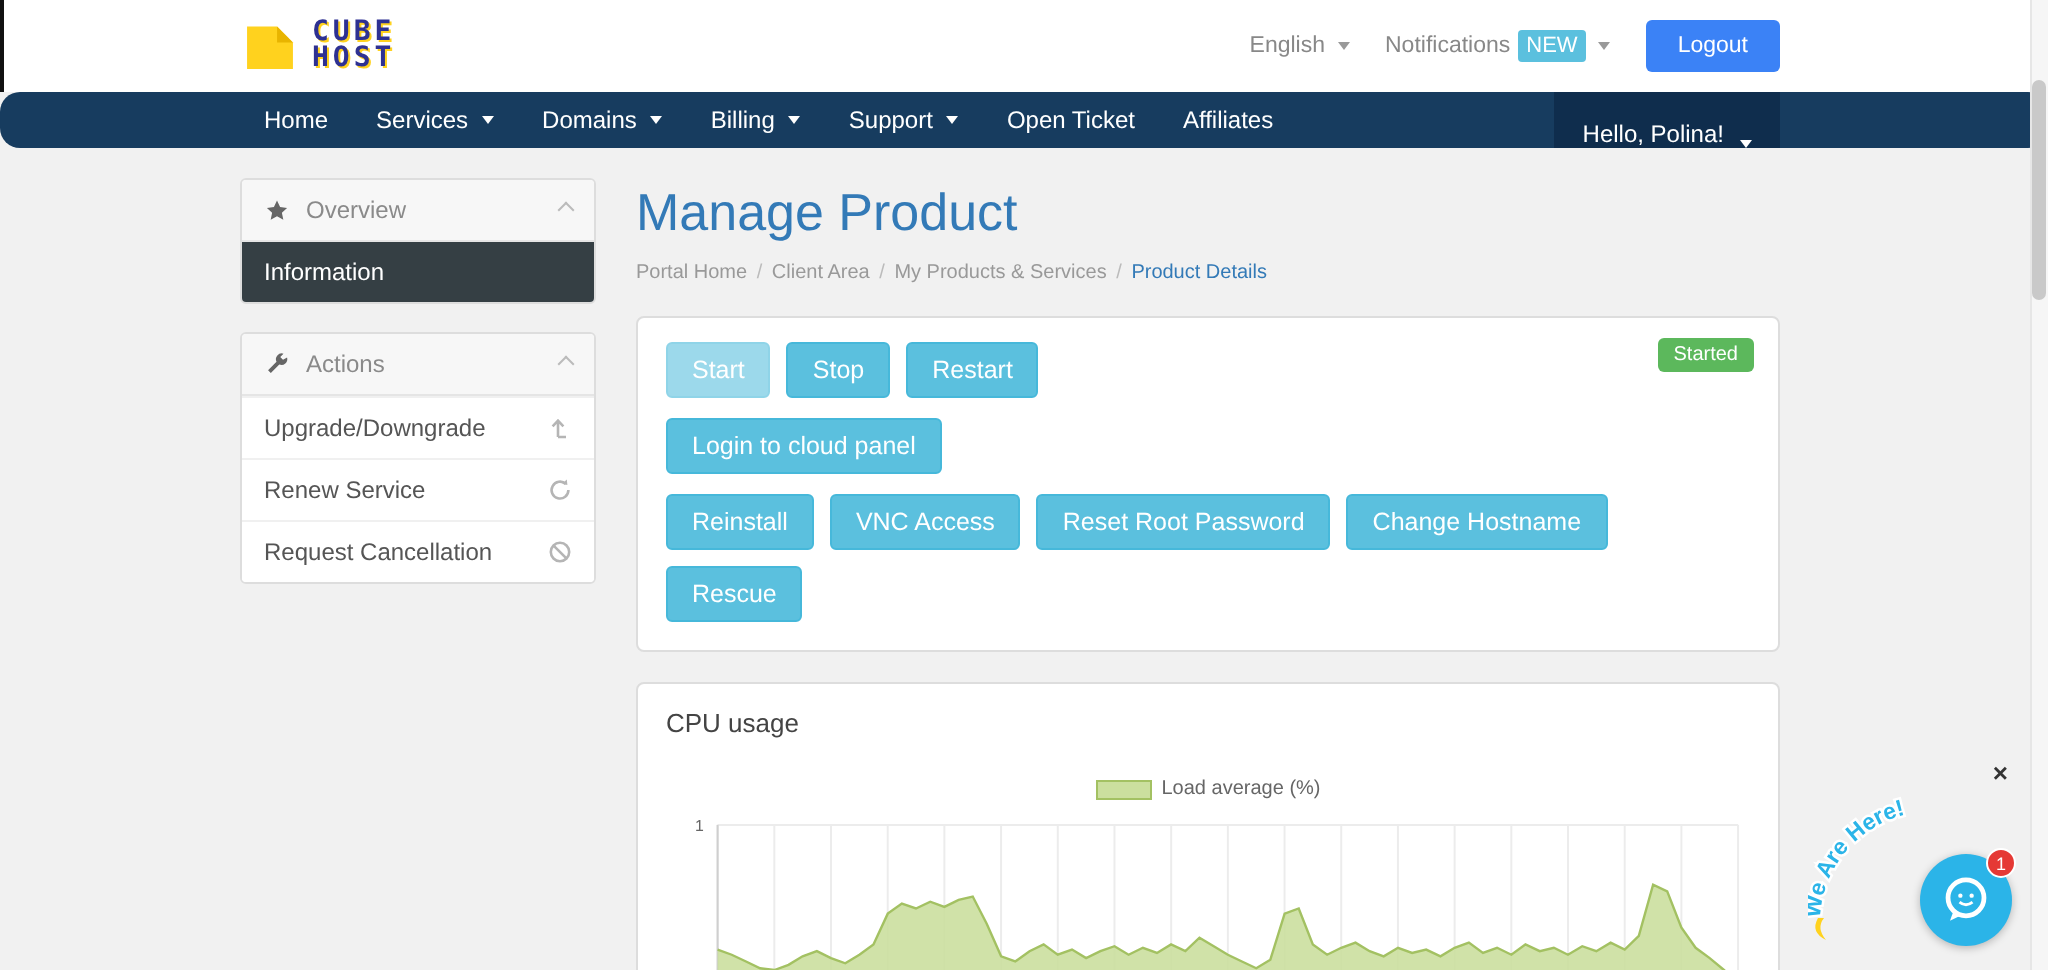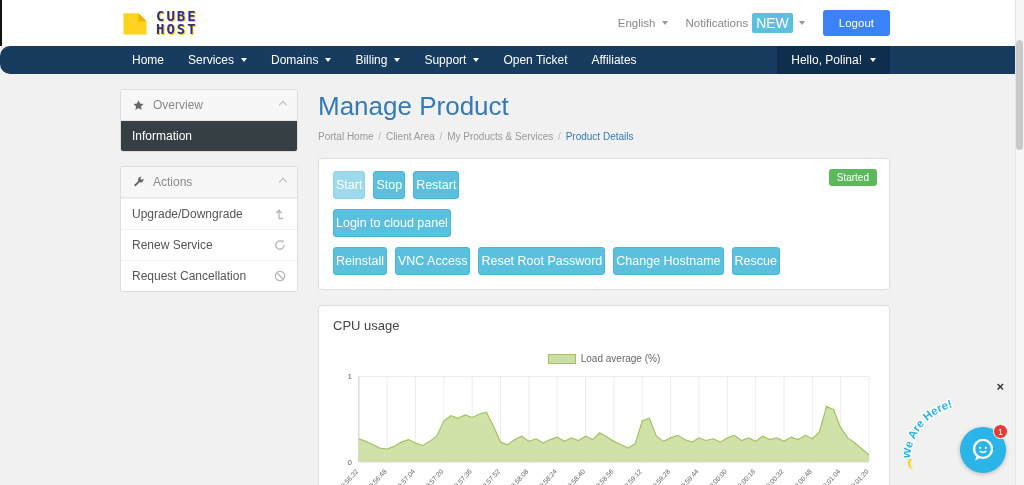--- a/index.html
+++ b/index.html
@@ -16,7 +16,7 @@
                text-shadow:1px 1px 0 #ffd21e; }
   .hdr-right { display:flex; align-items:center; gap:18px; font-size:11.5px; color:#888; }
   .hdr-link { cursor:pointer; display:flex; align-items:center; gap:4px; }
-  .badge-new { background:#5bc0de; color:#fff; font-size:14px; padding:2px 4px; border-radius:2px; }
+  .badge-new { background:#5bc0de; color:#fff; font-size:11px; padding:2px 4px; border-radius:2px; }
   .caret { display:inline-block; width:0; height:0; border-left:3.5px solid transparent;
            border-right:3.5px solid transparent; border-top:4px solid #999; margin-left:2px; }
   .btn-logout { background:#3b82f6; color:#fff; border:none; border-radius:3px;

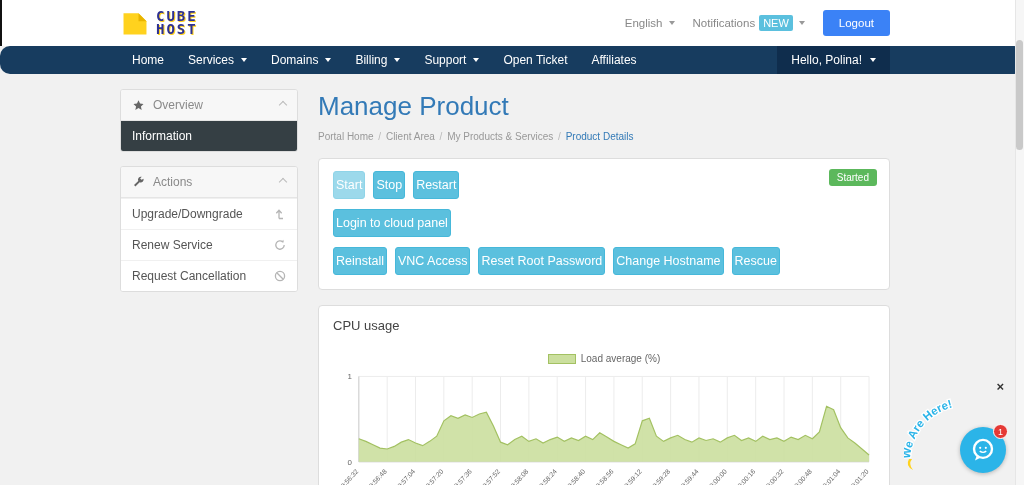--- a/index.html
+++ b/index.html
@@ -29,7 +29,7 @@
   .nav-item { color:#fff; font-size:12px; display:flex; align-items:center; gap:5px;
               padding:0 12px; cursor:pointer; text-decoration:none; }
   .nav-item .caret { border-top-color:#fff; }
-  .nav-user { background:#0f2d4d; color:#fff; font-size:12px; display:flex; align-items:center;
+  .nav-user { background:#0f2d4d; color:#fff; font-size:12px; display:flex; align-items:flex-end;
               gap:6px; padding:0 14px; cursor:pointer; }
   .nav-user .caret { border-top-color:#fff; }
 

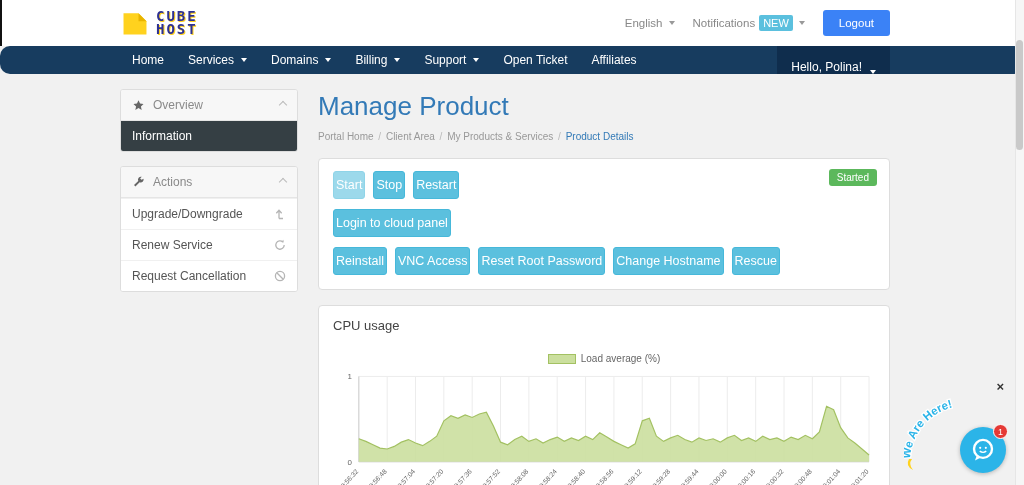--- a/index.html
+++ b/index.html
@@ -62,7 +62,7 @@
   .btn-row { margin-bottom:10px; display:flex; gap:8px; flex-wrap:wrap; }
   .btn-row:last-child { margin-bottom:2px; }
   .btn { background:#5bc0de; border:1px solid #46b8da; color:#fff; border-radius:3px;
-         font-size:12.5px; padding:6px 2px; cursor:pointer; font-family:inherit; }
+         font-size:12.5px; padding:6px 12px; cursor:pointer; font-family:inherit; }
   .btn.disabled { opacity:.6; }
   .status-badge { position:absolute; top:10px; right:12px; background:#5cb85c; color:#fff;
                   font-size:10px; padding:3px 8px; border-radius:3px; }

